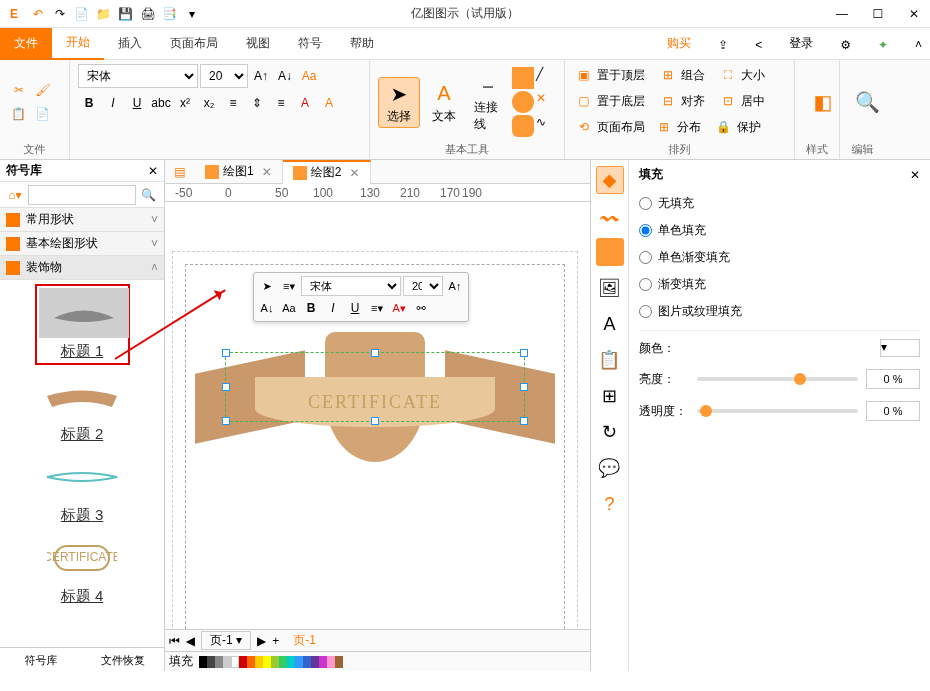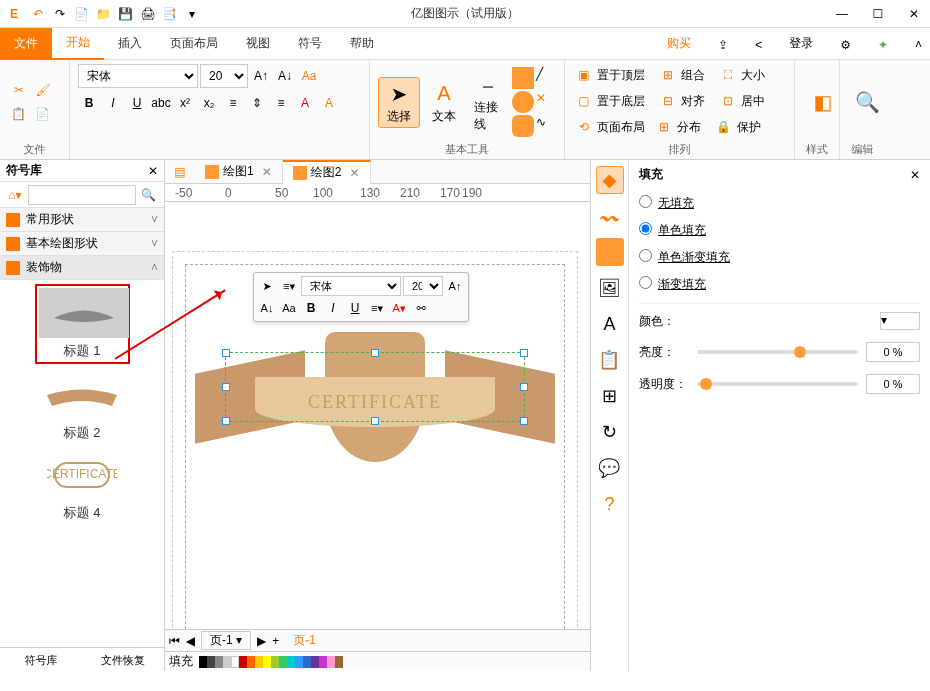--- a/index.html
+++ b/index.html
@@ -108,7 +108,7 @@
     .rp-head { display: flex; align-items: center; margin-bottom: 12px; }
     .rp-head .title { font-weight: bold; }
     .rp-head .x { margin-left: auto; cursor: pointer; }
-    .radios label { display: flex; align-items: flex-start; margin-bottom: 10px; cursor: pointer; text-decoration: underline; }
+    .radios label { display: flex; align-items: center; margin-bottom: 10px; cursor: pointer; }
     .radios input { margin-right: 6px; }
     .prop { display: flex; align-items: center; margin-bottom: 12px; gap: 8px; }
     .prop .lbl { width: 50px; }

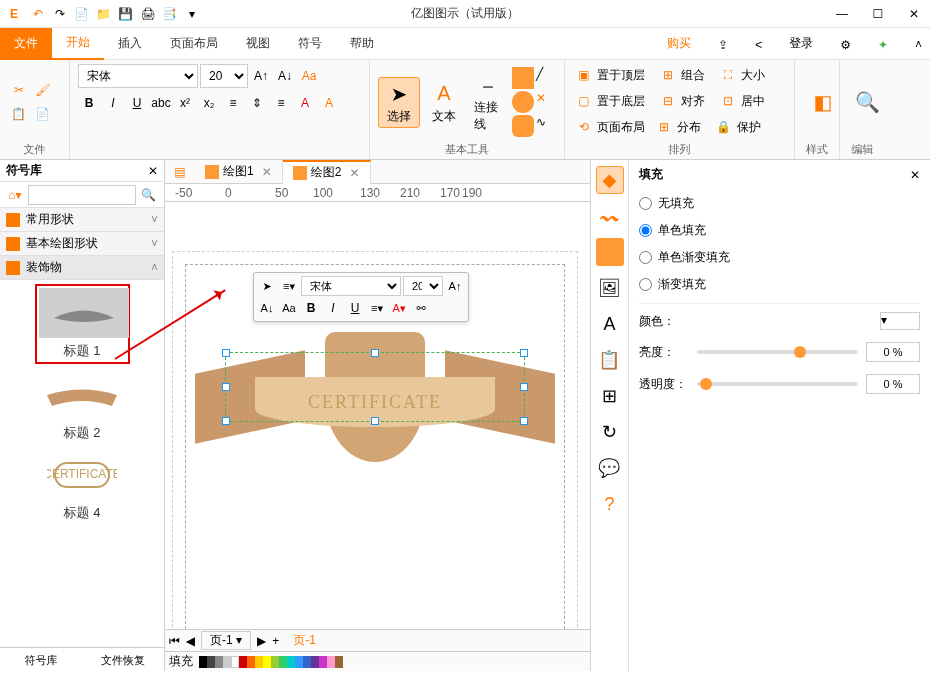--- a/index.html
+++ b/index.html
@@ -495,6 +495,10 @@
             <input type="radio" name="fill" style="">
             <span>渐变填充</span>
           </label>
+        <label>
+            <input type="radio" name="fill" style="">
+            <span>图片或纹理填充</span>
+          </label>
       </div>
       <hr style="margin:8px 0;border:none;border-top:1px solid #eee">
       <div class="prop">

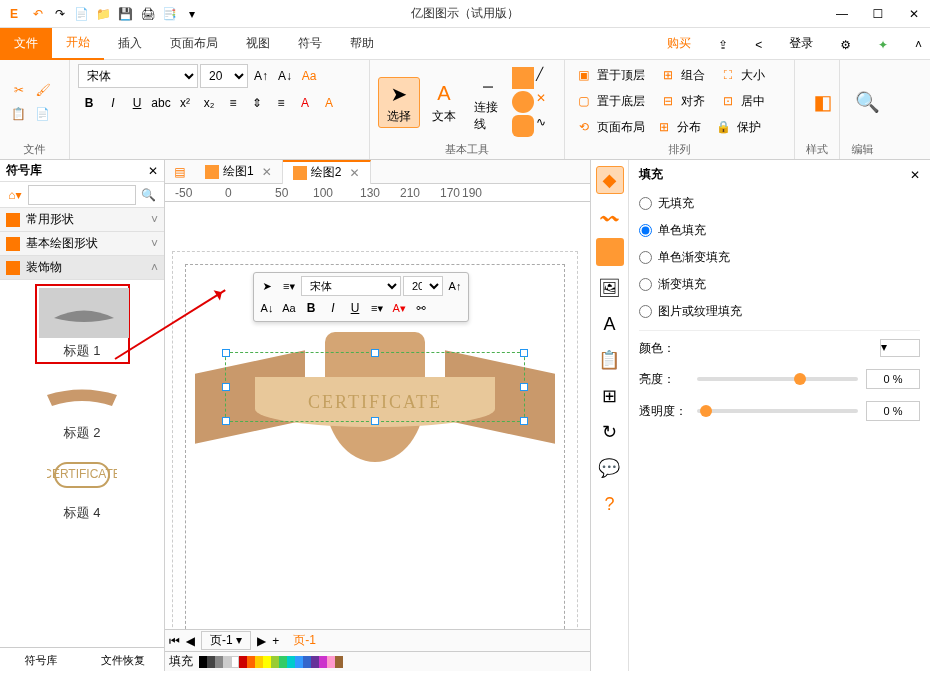--- a/index.html
+++ b/index.html
@@ -54,7 +54,7 @@
     .lp-thumb { width: 95px; margin: 0 auto 4px auto; text-align: center; padding: 2px; }
     .lp-thumb.hl { border: 2px solid #e00000; }
     .lp-thumbimg { width: 90px; height: 50px; background: #cfcfcf; display: flex; align-items: center; justify-content: center; margin-bottom: 4px; }
-    .lp-thumb .t { font-size: 13px; color: #333; }
+    .lp-thumb .t { font-size: 15px; color: #333; text-decoration: underline; }
     .lp-foot { height: 24px; display: flex; border-top: 1px solid #ccc; }
     .lp-foot span { flex: 1; text-align: center; line-height: 24px; cursor: pointer; font-size: 11px; }
     

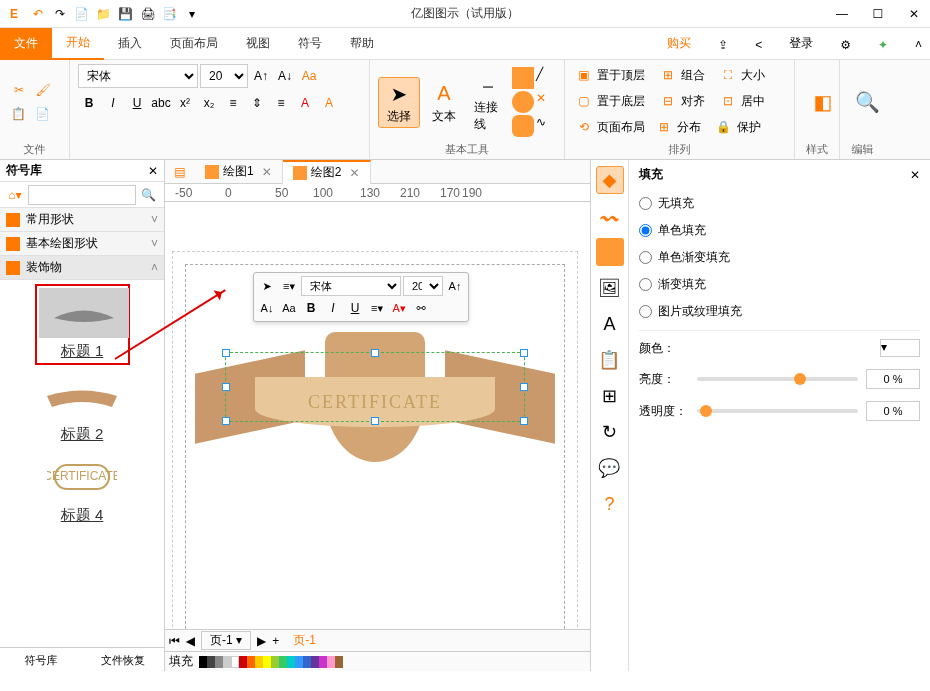--- a/index.html
+++ b/index.html
@@ -338,6 +338,14 @@
             </svg>
           </div>
         <div class="t">标题 2</div>
+      </div>
+      <div class="lp-thumb">
+        <div class="lp-thumbimg" style="background:transparent">
+            <svg width="80" height="20">
+              <path d="M5 10 Q40 2 75 10 Q40 18 5 10" stroke="#5bc0c0" fill="none" stroke-width="2"></path>
+            </svg>
+          </div>
+        <div class="t">标题 3</div>
       </div>
       <div class="lp-thumb">
         <div class="lp-thumbimg" style="background:transparent">

